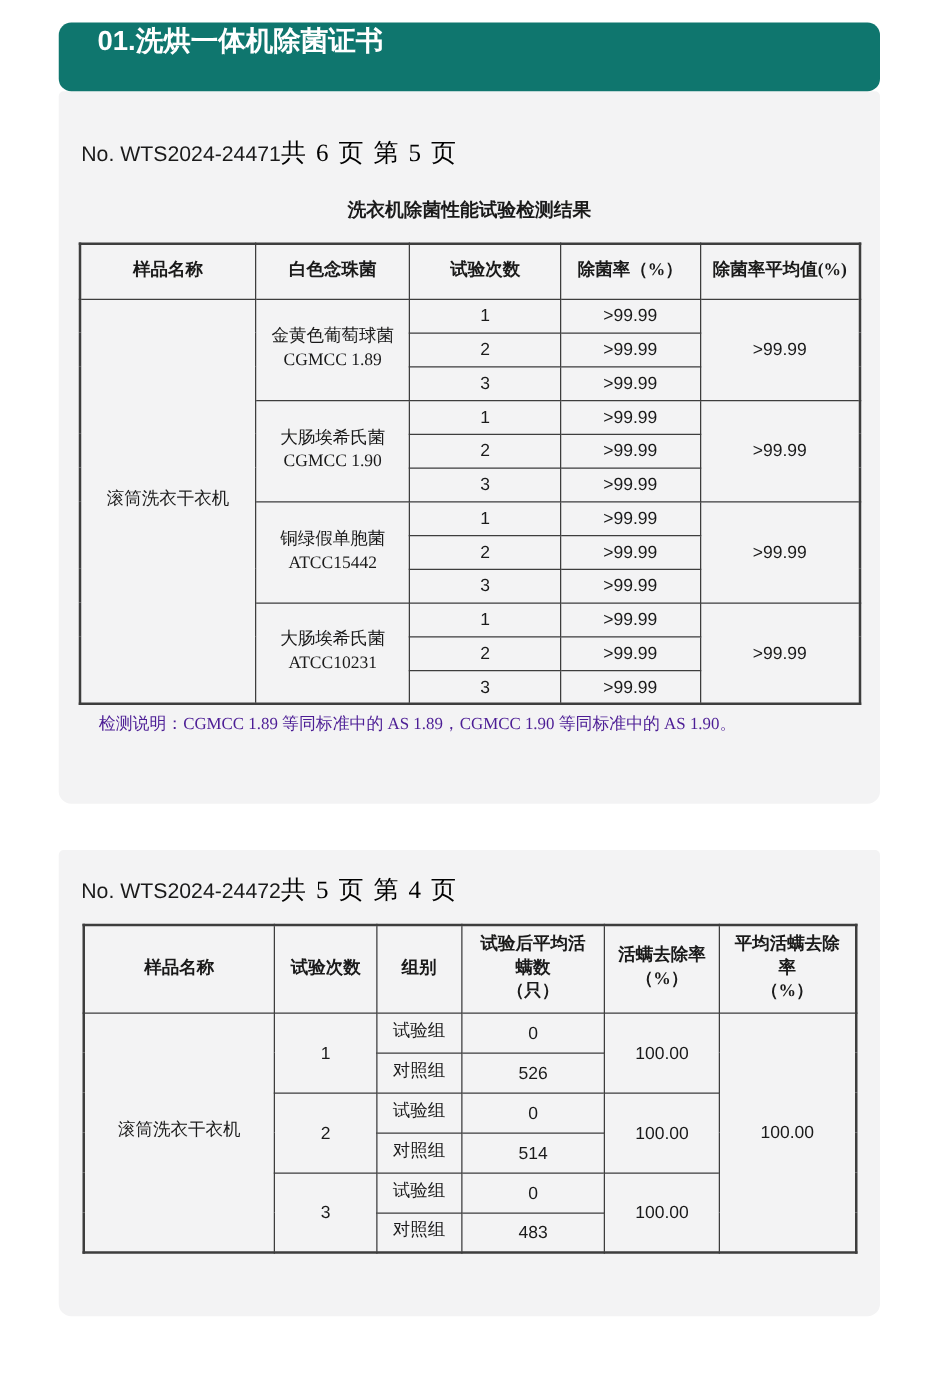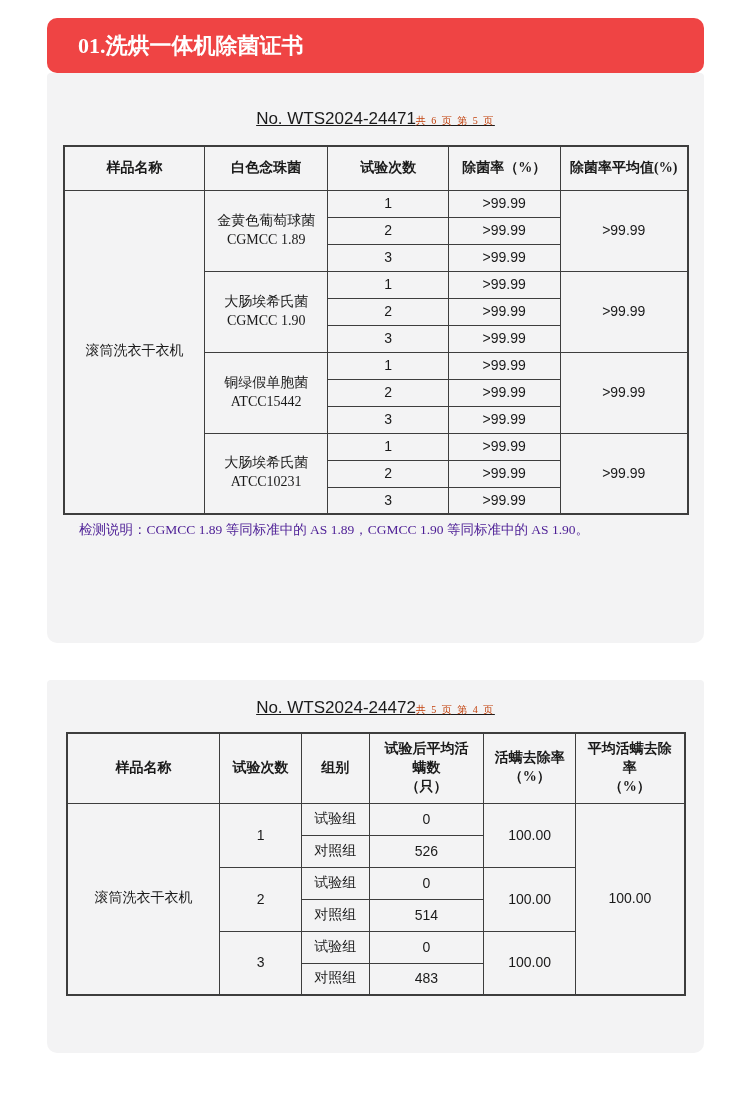--- a/index.html
+++ b/index.html
@@ -18,13 +18,12 @@
 
   .banner {
     height: 55px;
-    background: #ef4444;
+    background: #0f766e;
     border-radius: 10px;
     display: flex;
-    align-items: center;
     padding-left: 31px;
     color: #ffffff;
-    font-family: Liberation Serif, serif;
+    font-family: Liberation Sans, sans-serif;
     font-weight: bold;
     font-size: 22px;
     position: relative;

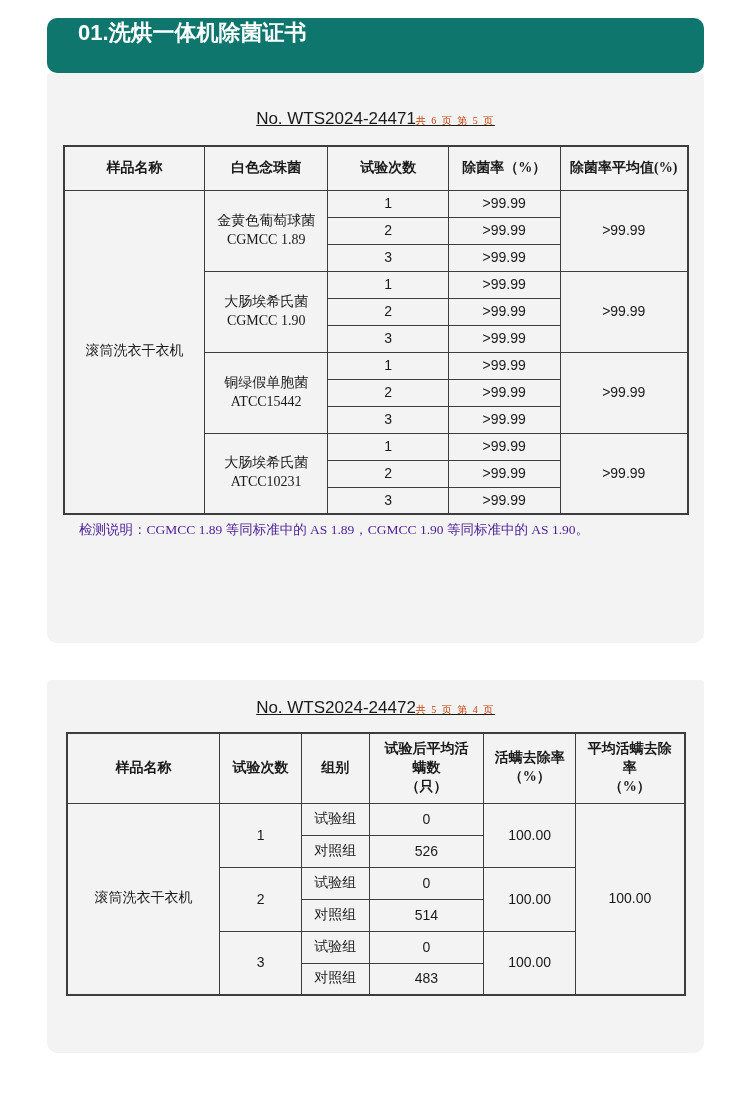--- a/index.html
+++ b/index.html
@@ -41,10 +41,9 @@
 
   .doc-row {
     display: flex;
-    justify-content: center;
+    justify-content: flex-start;
     align-items: baseline;
     padding: 0 2px;
-    text-decoration: underline;
   }
   .doc-no {
     font-family: "Liberation Sans", sans-serif;

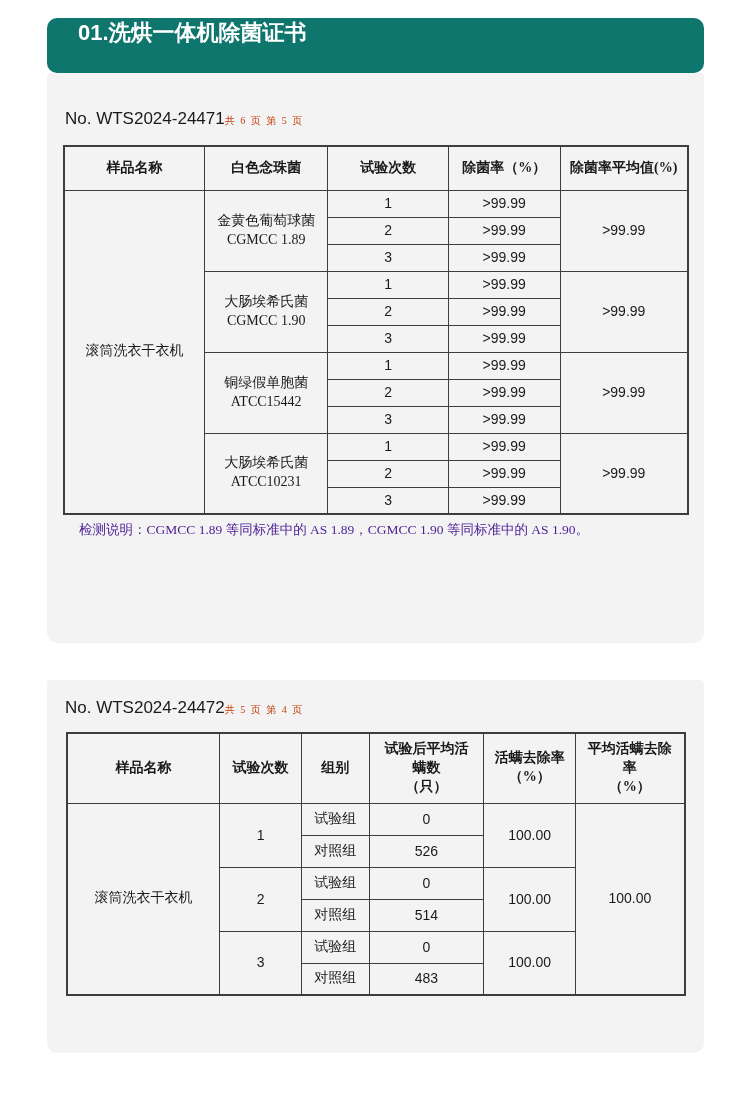--- a/index.html
+++ b/index.html
@@ -51,8 +51,8 @@
     color: #1a1a1a;
   }
   .page-info {
-    font-size: 10px;
-    color: #c2410c;
+    font-size: 20px;
+    color: #000000;
     letter-spacing: 1.5px;
   }
 

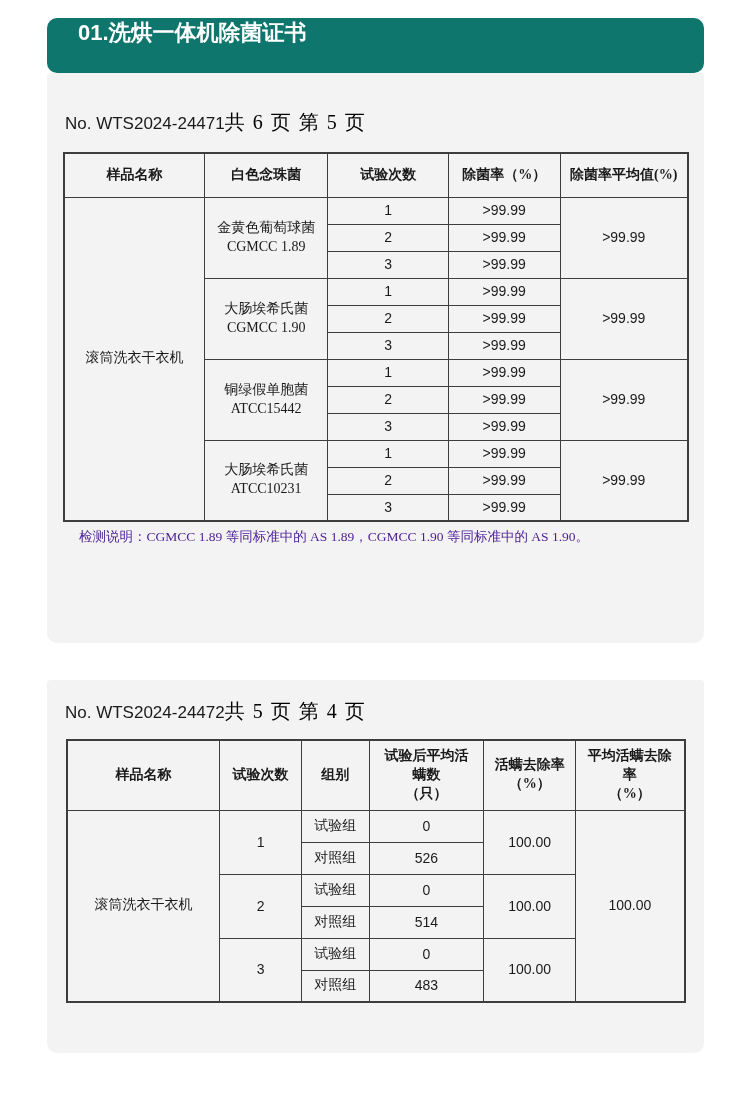--- a/index.html
+++ b/index.html
@@ -108,6 +108,7 @@
       <span class="doc-no">No. WTS2024-24471</span>
       <span class="page-info">共 6 页 第 5 页</span>
     </div>
+    <div class="tbl-title">洗衣机除菌性能试验检测结果</div>
 
     <table class="t1">
       <colgroup>

